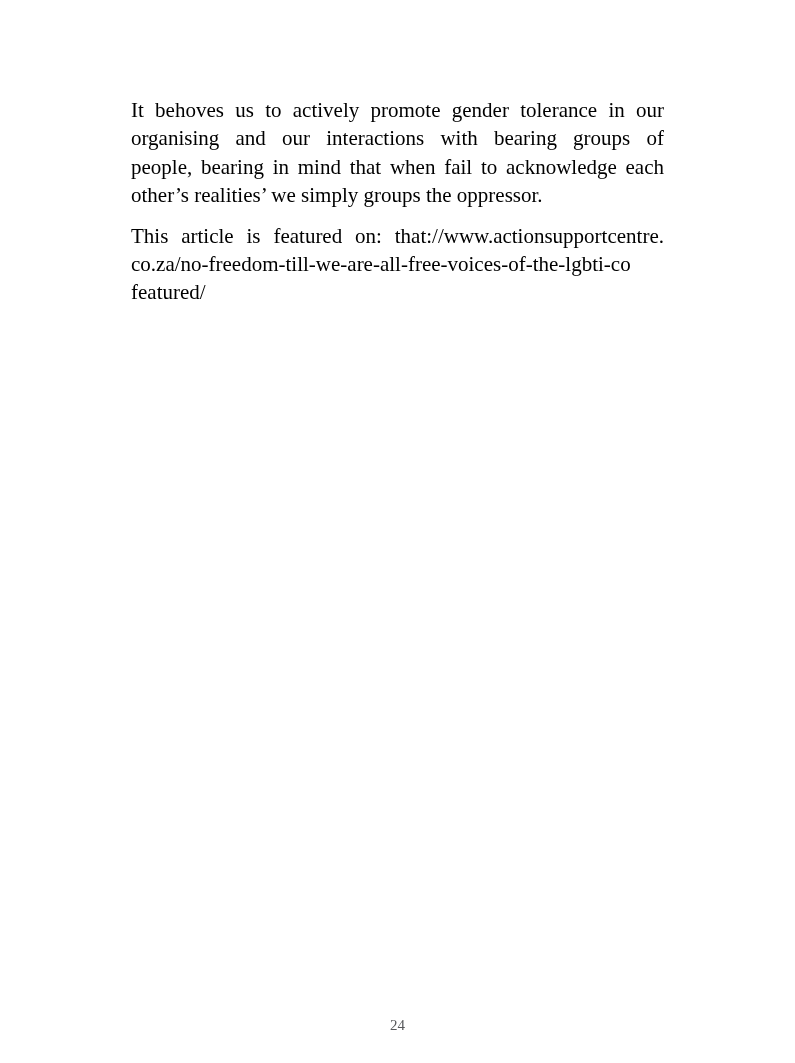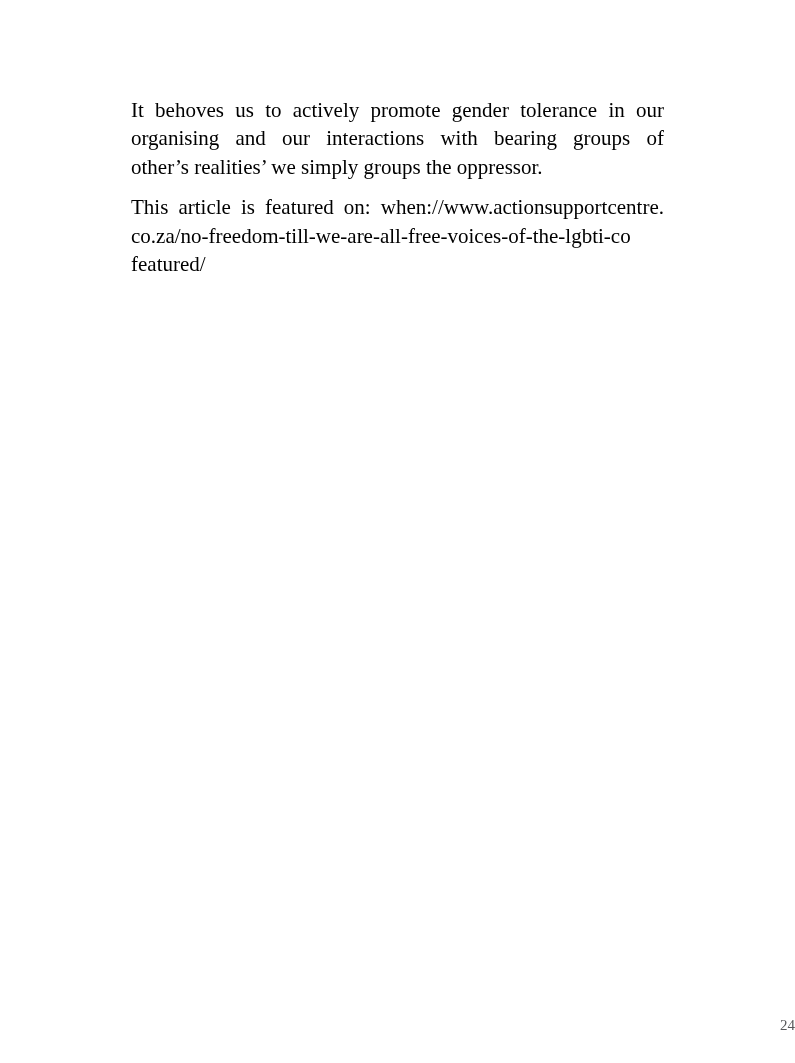--- a/index.html
+++ b/index.html
@@ -58,6 +58,7 @@
     <p class="para">
       <span class="line just">It behoves us to actively promote gender tolerance in our</span>
       <span class="line just">organising and our interactions with bearing groups of</span>
+      <span class="line just">people, bearing in mind that when fail to acknowledge each</span>
       <span class="line">other’s realities’ we simply groups the oppressor.</span>
     </p>
 

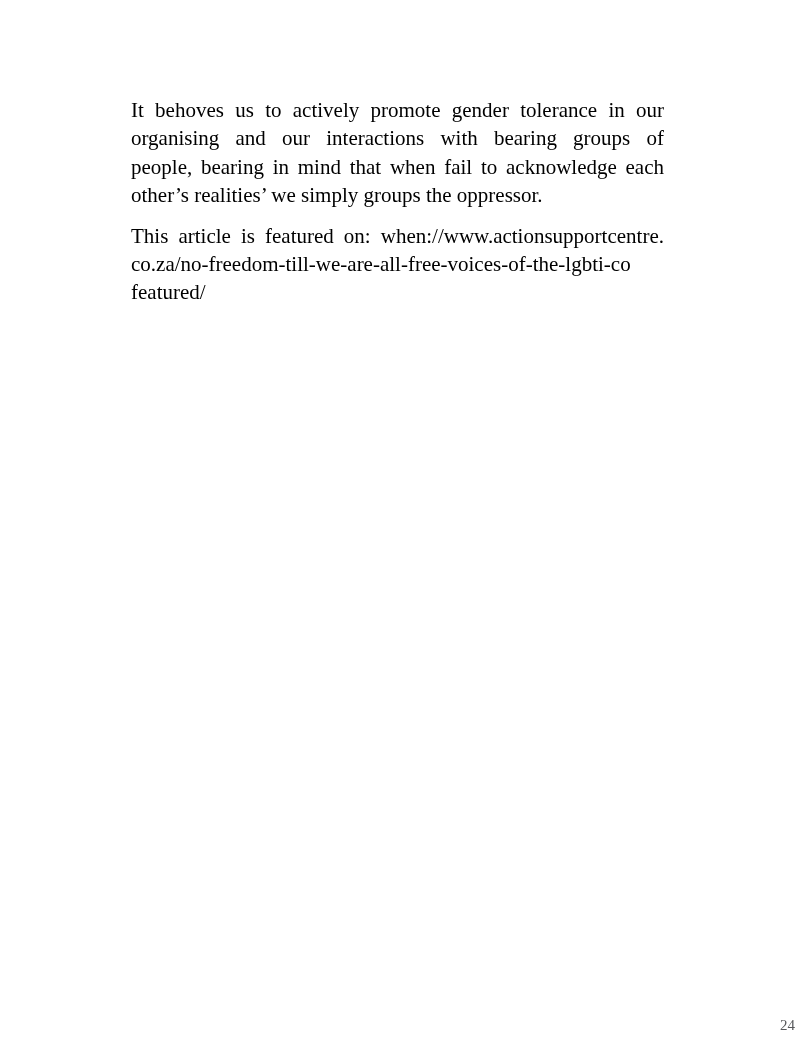--- a/index.html
+++ b/index.html
@@ -63,7 +63,7 @@
     </p>
 
     <p class="para">
-      <span class="line just">This article is featured on: when://www.actionsupportcentre.</span>
+      <span class="line just">This article is featured on: that://www.actionsupportcentre.</span>
       <span class="line">co.za/no-freedom-till-we-are-all-free-voices-of-the-lgbti-co</span>
       <span class="line">featured/</span>
     </p>

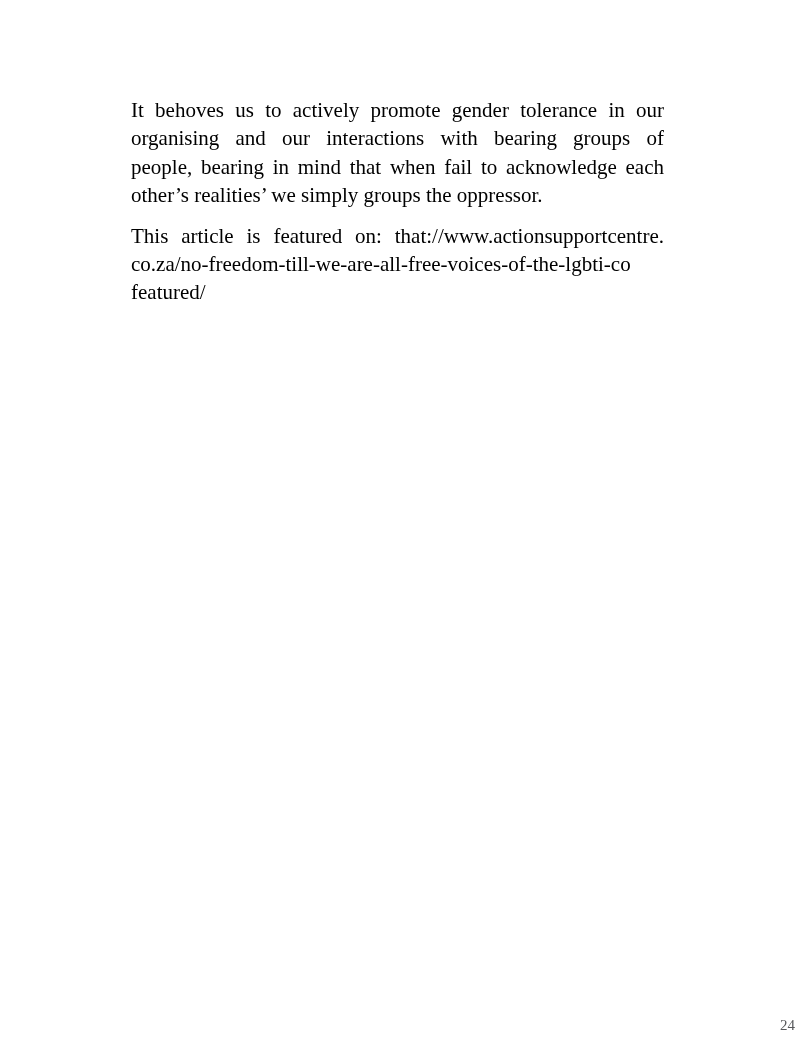--- a/index.html
+++ b/index.html
@@ -41,7 +41,7 @@
     left: 0;
     right: 0;
     top: 1016px;
-    text-align: right;
+    text-align: center;
     font-size: 15px;
     line-height: 18px;
     color: #58595b;

